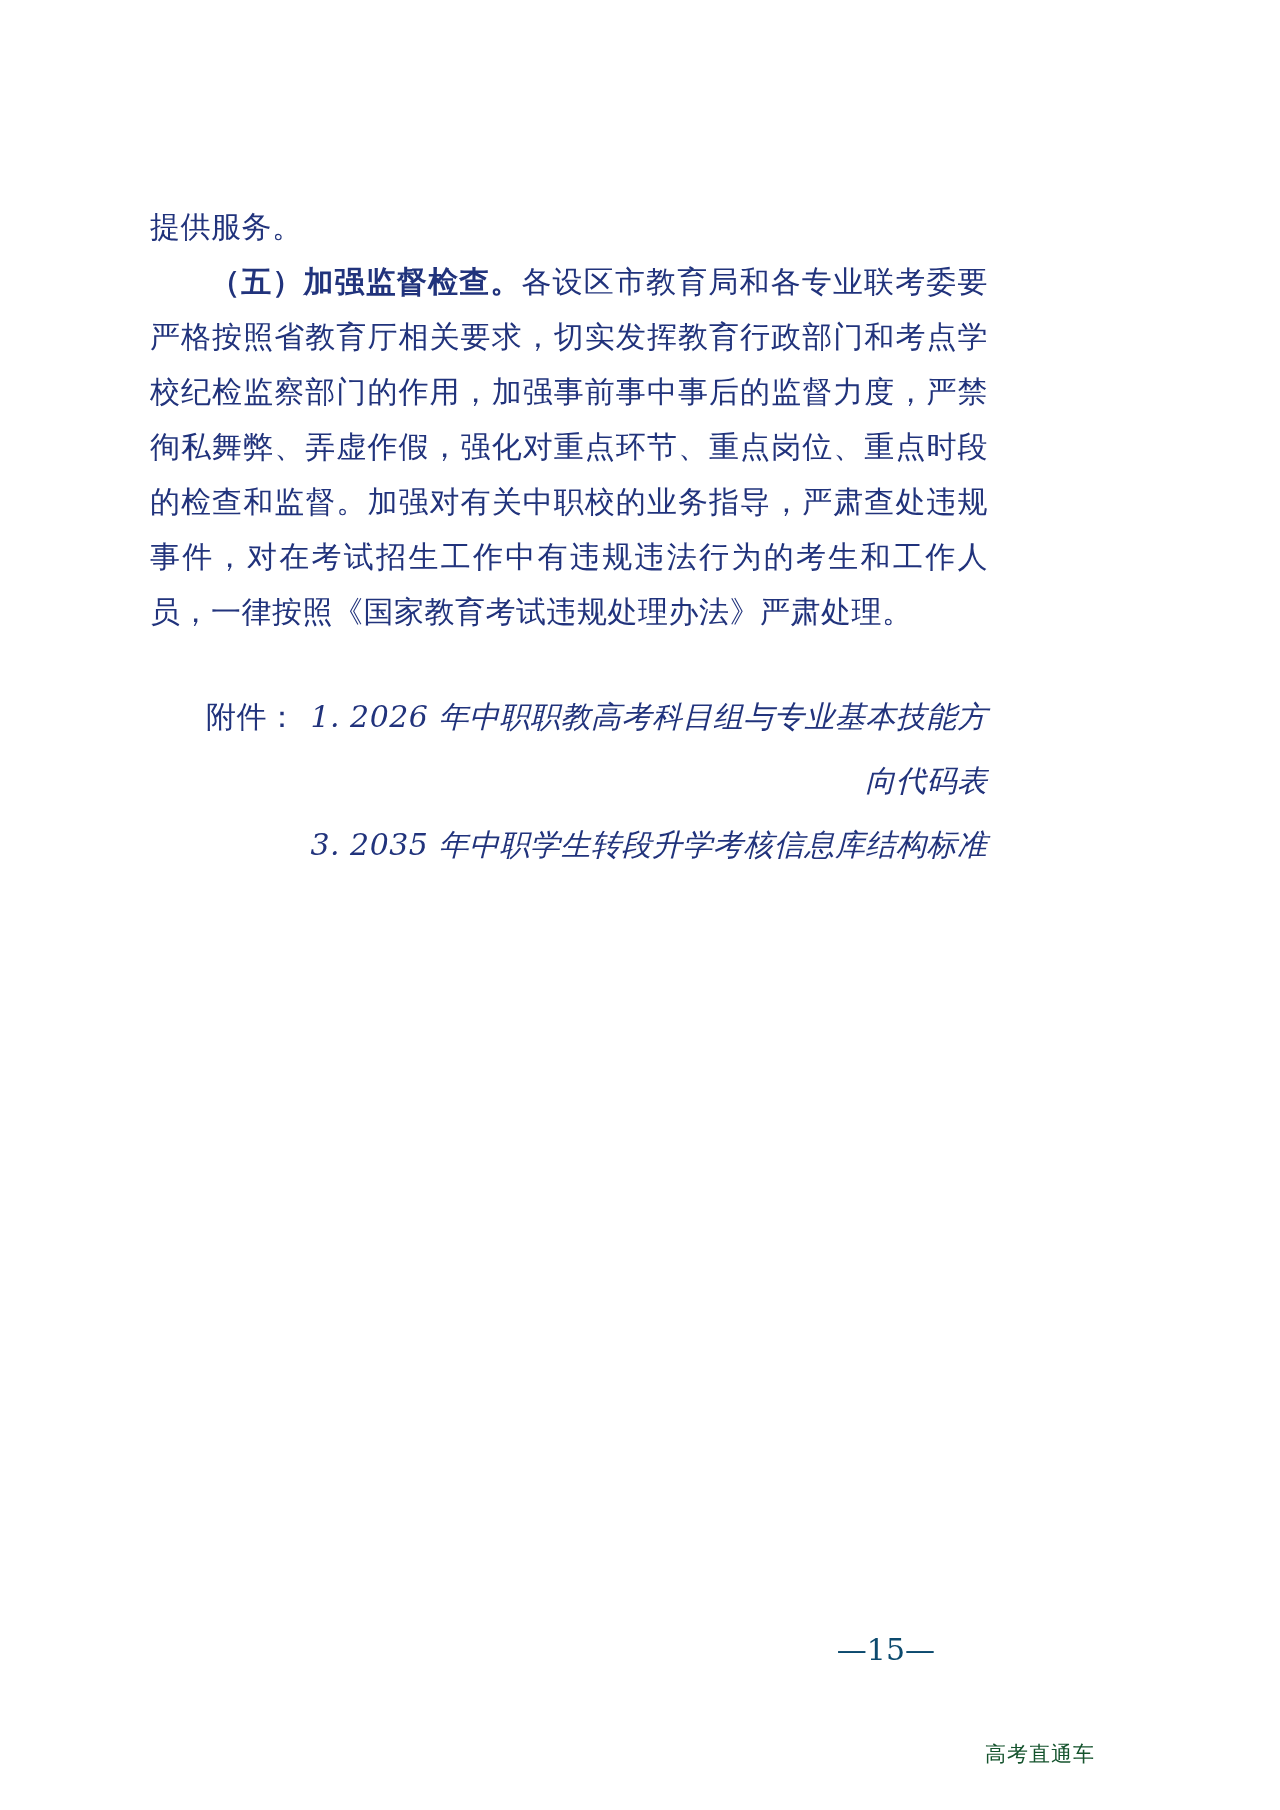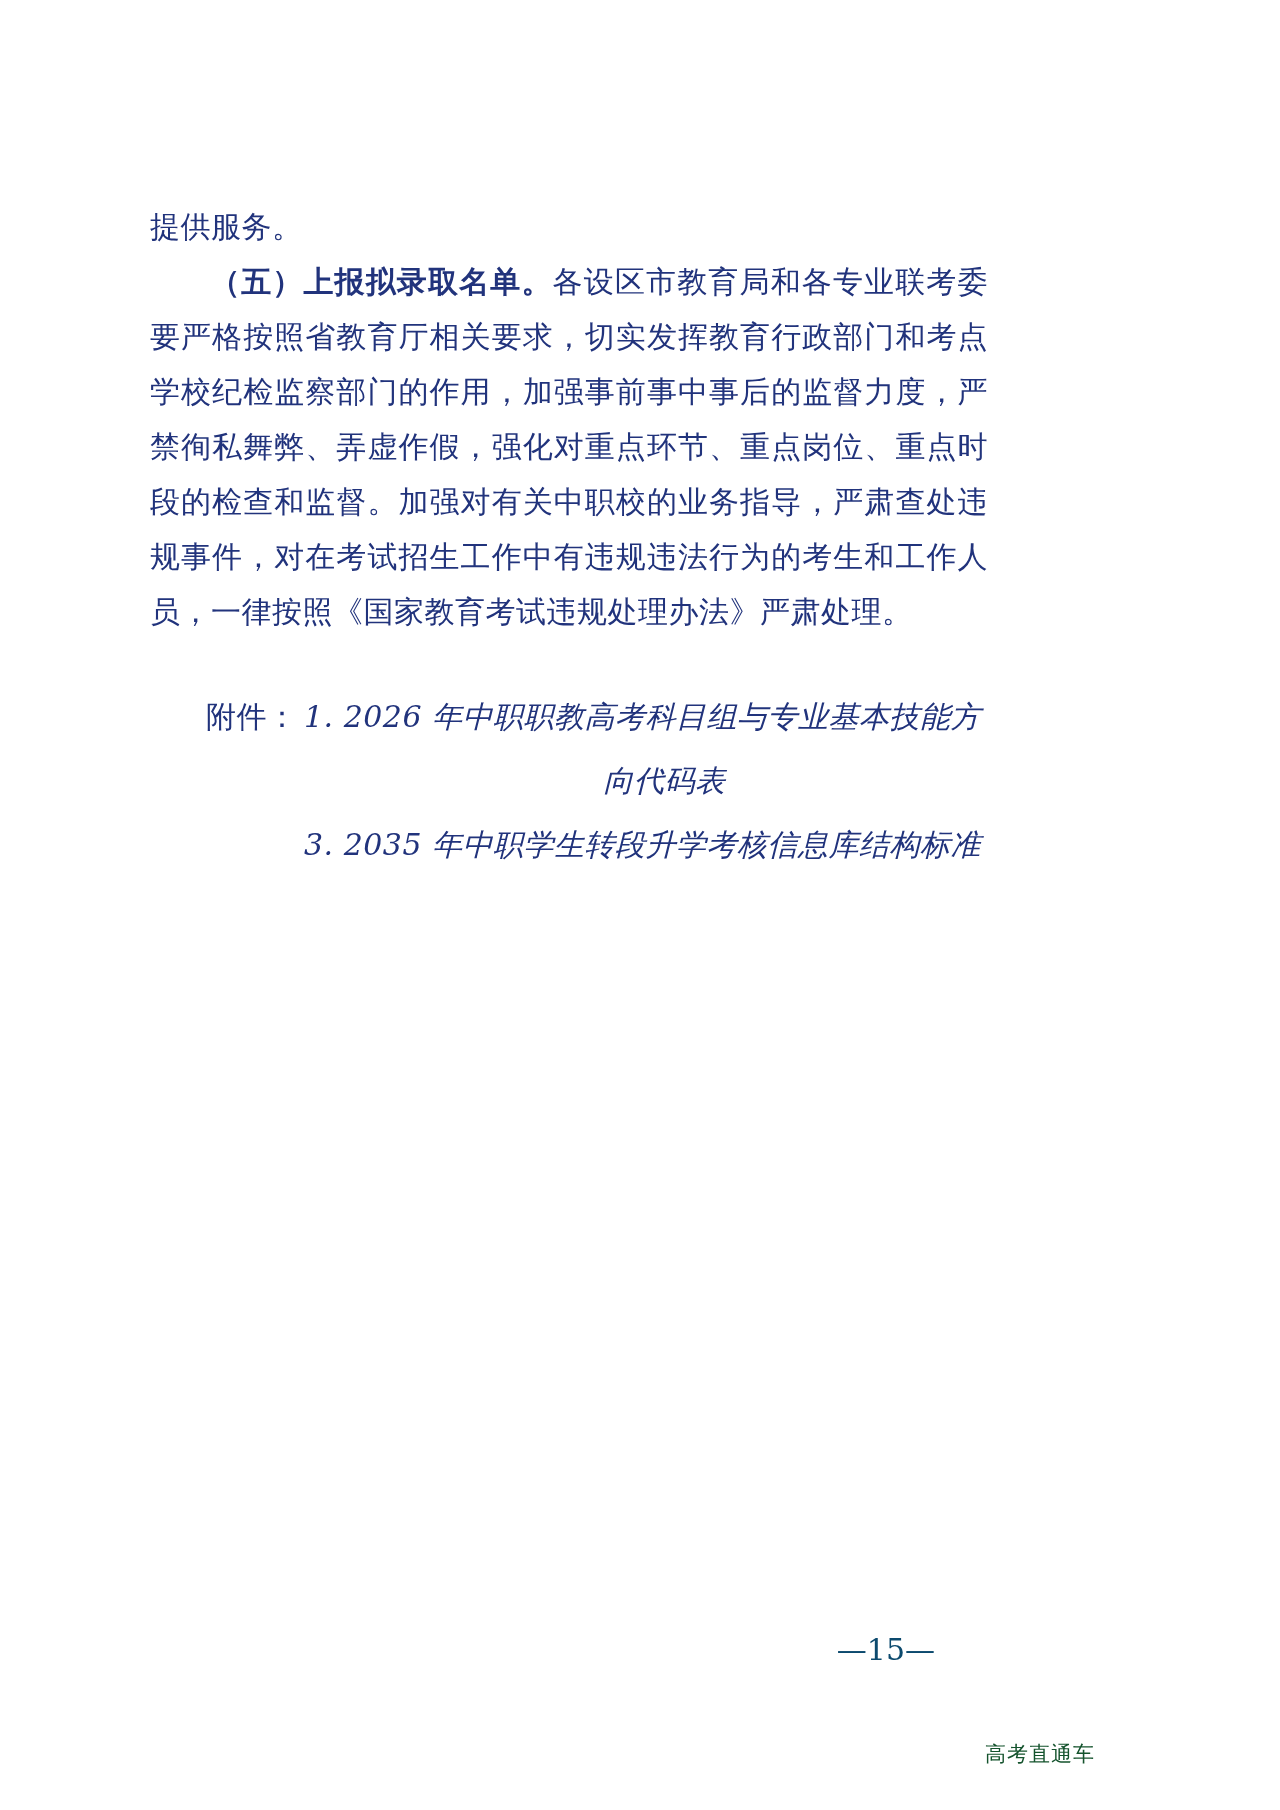--- a/index.html
+++ b/index.html
@@ -88,7 +88,7 @@
     <p class="para continuation">提供服务。</p>
 
 
-    <p class="para"><span class="lead">（五）上报拟录取名单。</span><span>各设区市教育局和各专业联考委要严格按照省教育厅相关要求，切实发挥教育行政部门和考点学校纪检监察部门的作用，加强事前事中事后的监督力度，严禁徇私舞弊、弄虚作假，强化对重点环节、重点岗位、重点时段的检查和监督。加强对有关中职校的业务指导，严肃查处违规事件，对在考试招生工作中有违规违法行为的考生和工作人员，一律按照《国家教育考试违规处理办法》严肃处理。</span></p>
+    <p class="para"><span class="lead">（五）加强监督检查。</span><span>各设区市教育局和各专业联考委要严格按照省教育厅相关要求，切实发挥教育行政部门和考点学校纪检监察部门的作用，加强事前事中事后的监督力度，严禁徇私舞弊、弄虚作假，强化对重点环节、重点岗位、重点时段的检查和监督。加强对有关中职校的业务指导，严肃查处违规事件，对在考试招生工作中有违规违法行为的考生和工作人员，一律按照《国家教育考试违规处理办法》严肃处理。</span></p>
 
     <div class="attachments">
       <div class="att-label">附件：</div>

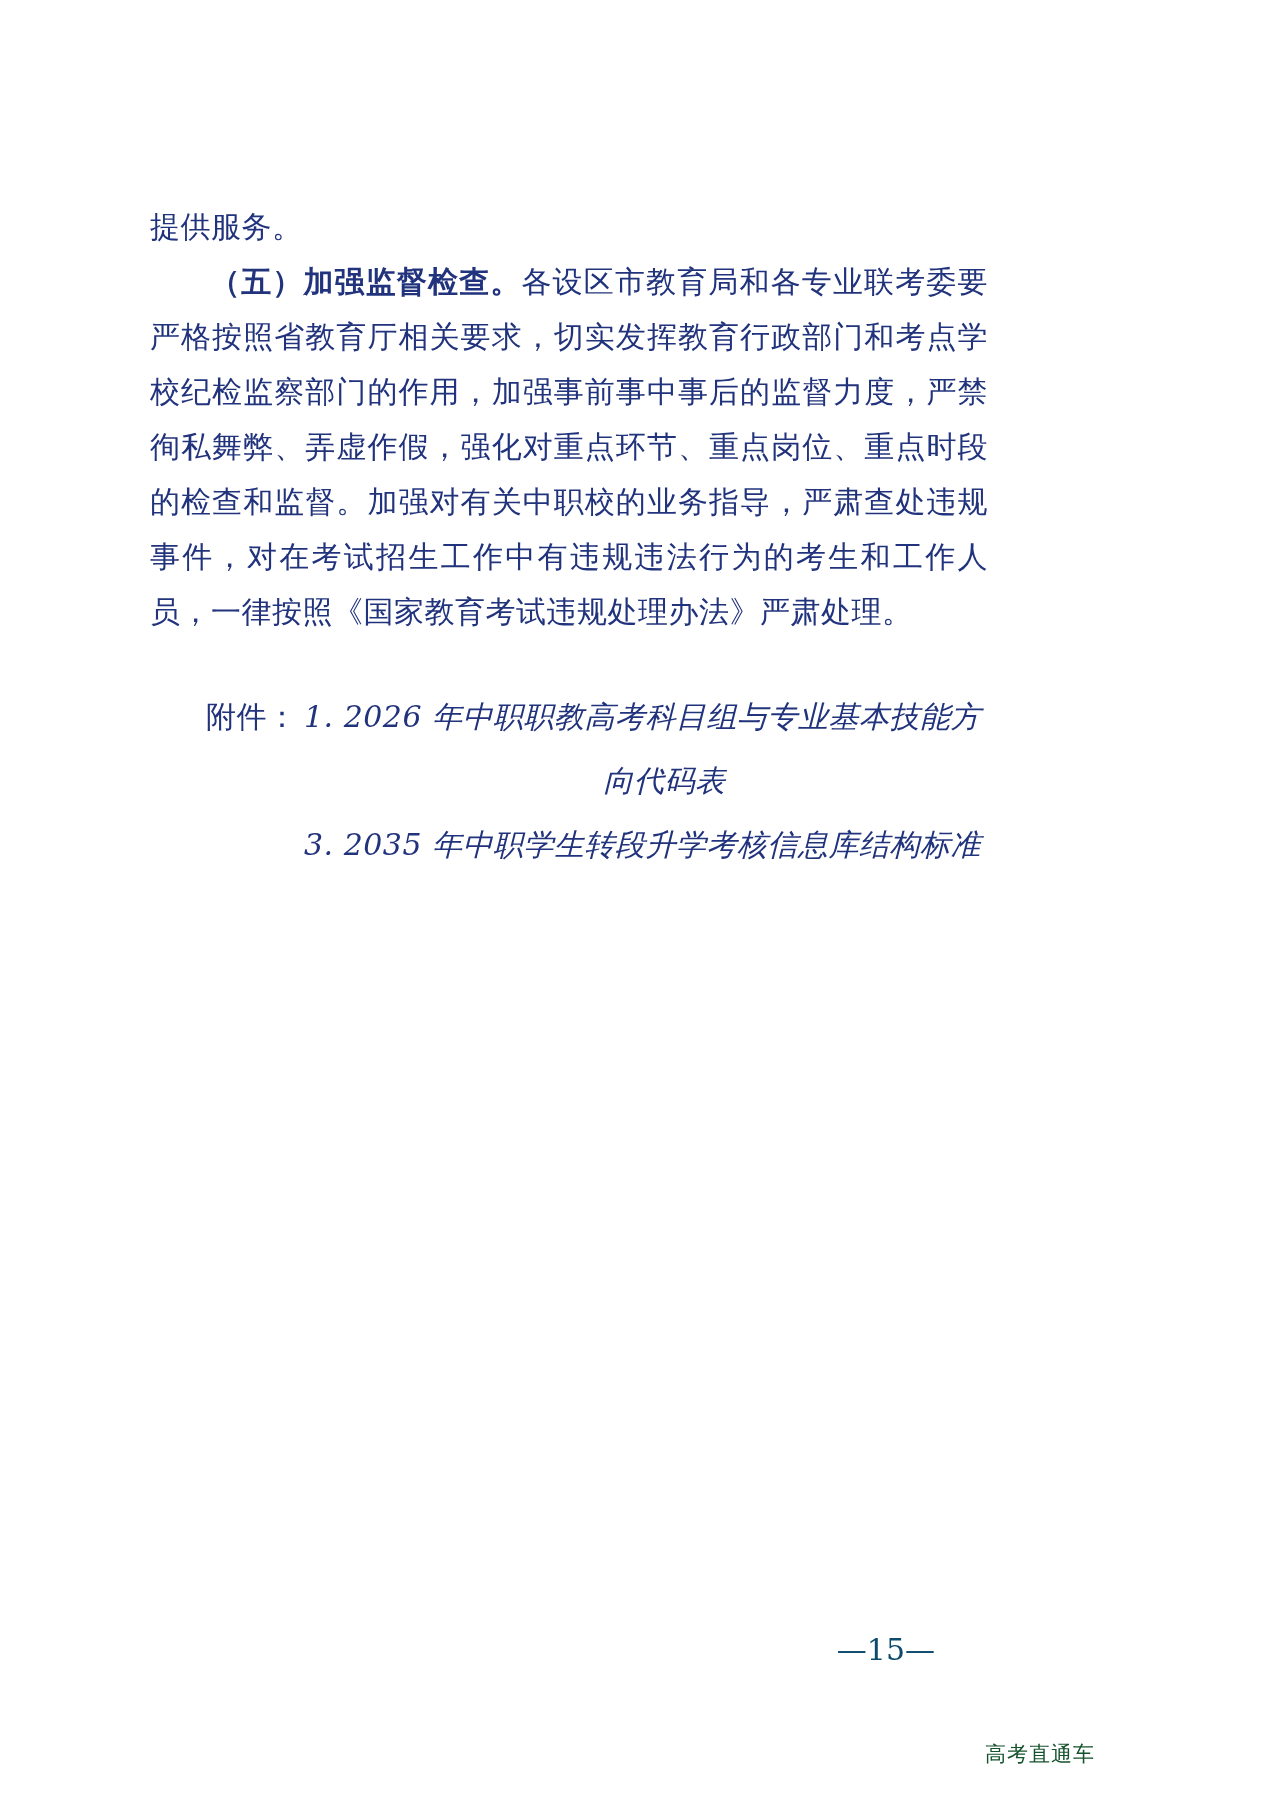--- a/index.html
+++ b/index.html
@@ -43,7 +43,7 @@
     align-items: flex-start;
     font-size: 30px;
     line-height: 64px;
-    text-align: center;
+    text-align: right;
   }
   .att-label {
     white-space: nowrap;

